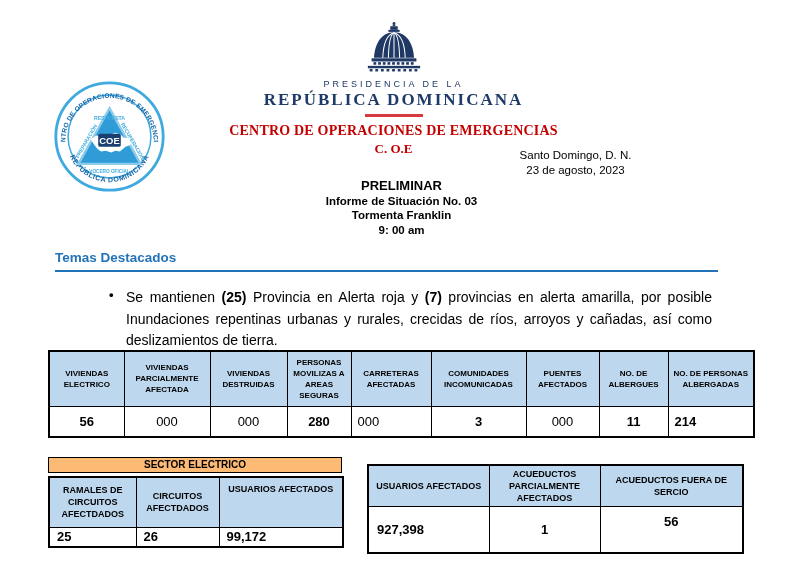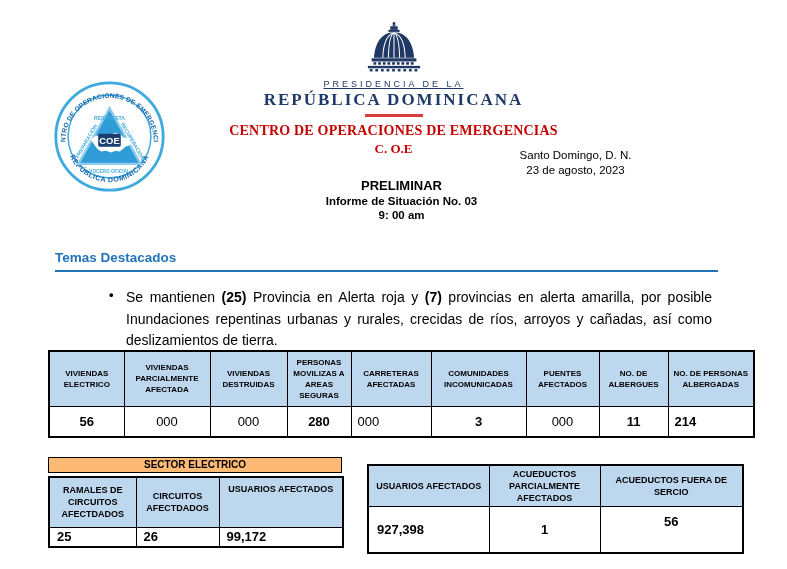--- a/index.html
+++ b/index.html
@@ -14,7 +14,7 @@
   .masthead { position:absolute; left:0; right:0; top:20px; text-align:center; }
   .dome { display:block; margin:0 auto; }
   .presidencia {
-    margin-top:2px; font-size:9px; letter-spacing:3px; color:#1F3864; font-weight:500;text-decoration:underline;
+    margin-top:2px; font-size:9px; letter-spacing:3px; color:#1F3864; font-weight:500;
   }
   .republica {
     font-family:"Liberation Serif", serif; font-size:17px; letter-spacing:2px;

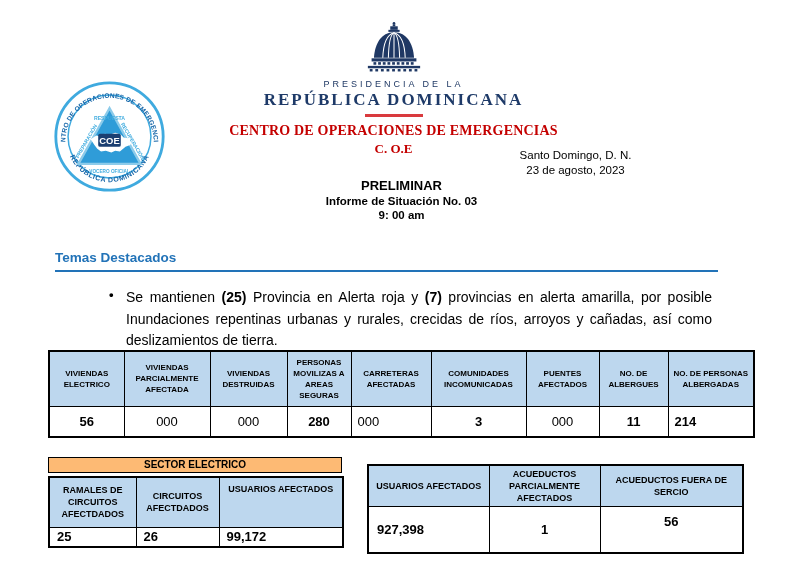--- a/index.html
+++ b/index.html
@@ -177,6 +177,7 @@
   <div class="prelim">
     <div class="l1">PRELIMINAR</div>
     <div class="l2">Informe de Situación No. 03</div>
+    <div class="l3">Tormenta Franklin</div>
     <div class="l4">9: 00 am</div>
   </div>
 

